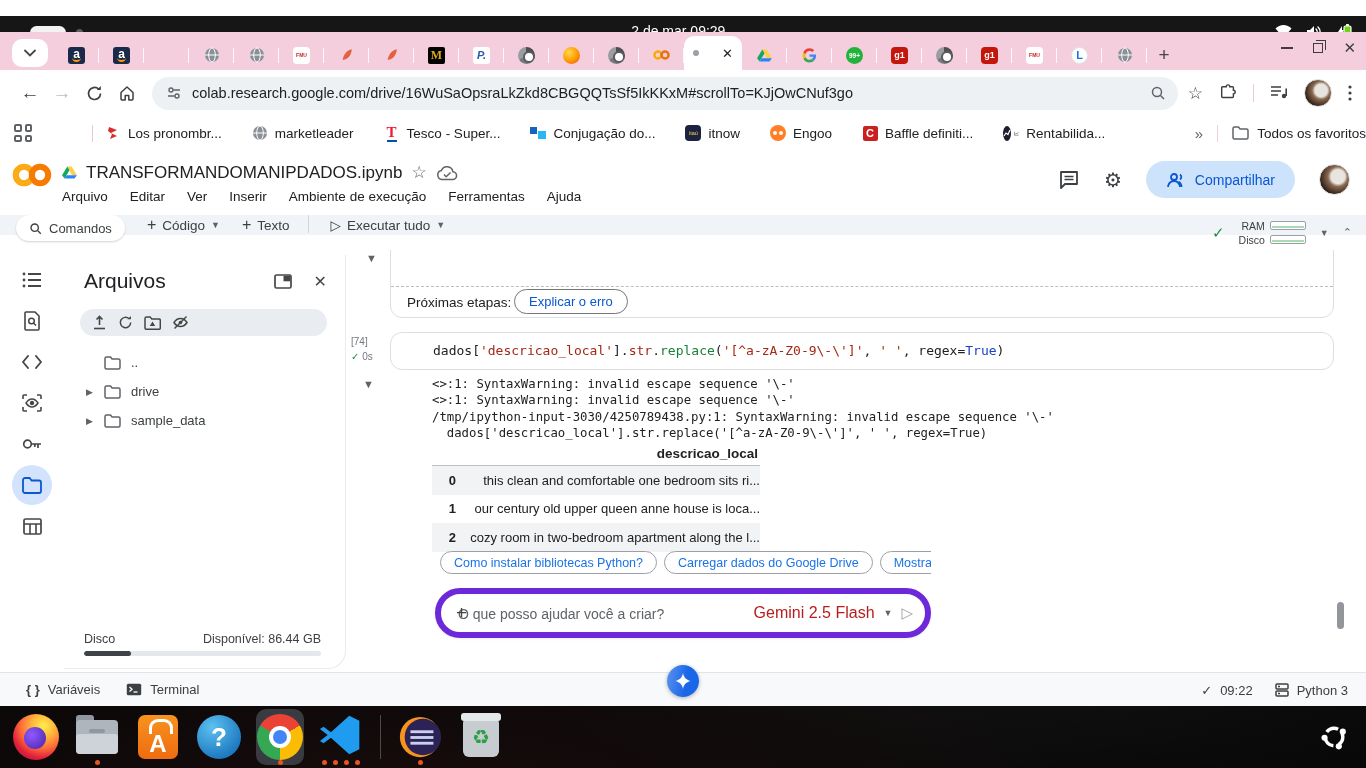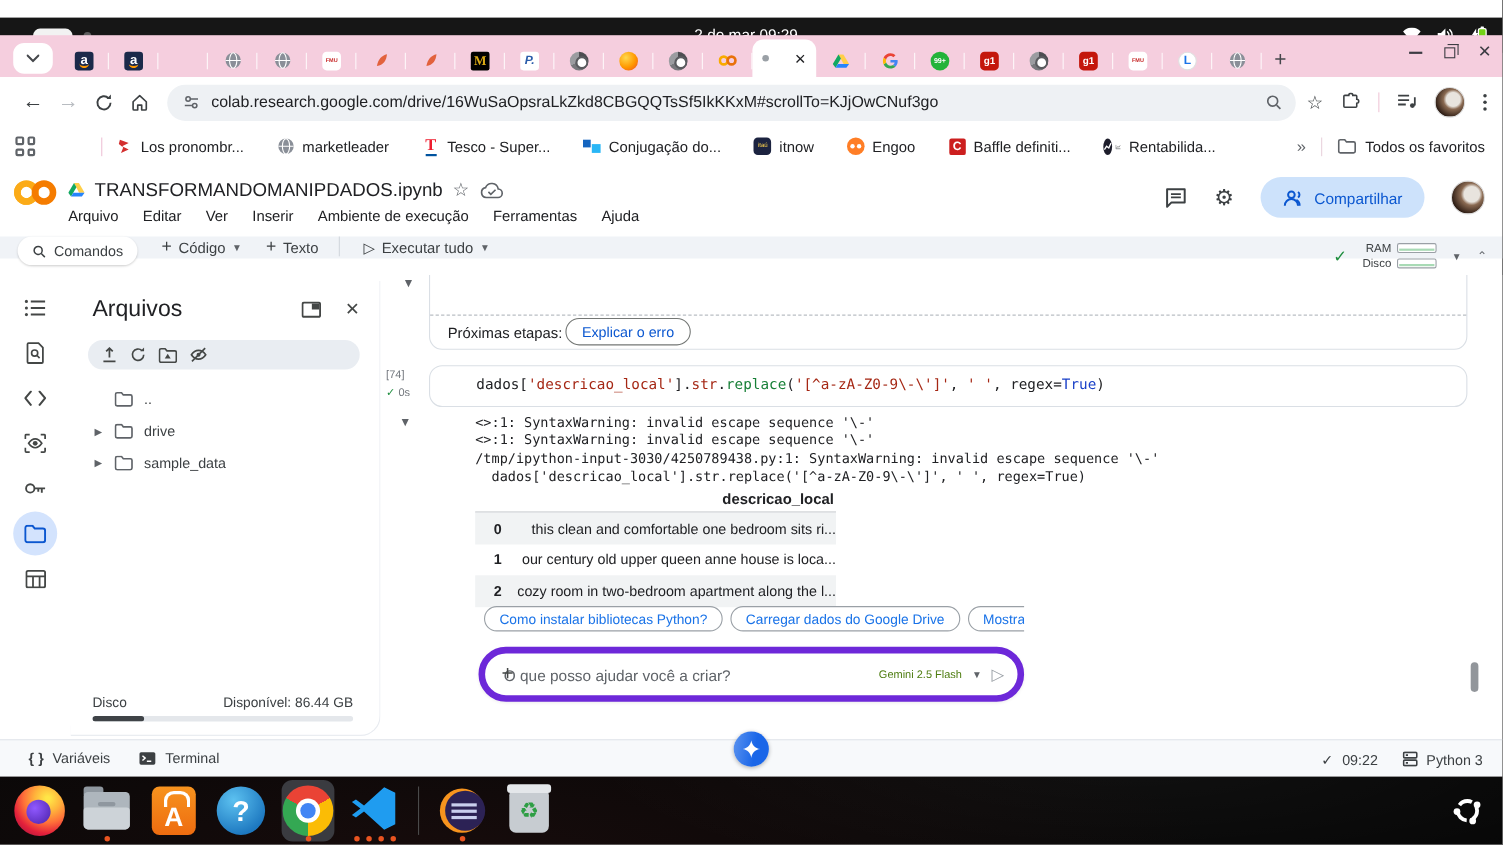--- a/index.html
+++ b/index.html
@@ -69,7 +69,7 @@
   .bm-ic { width:16px; height:16px; display:flex; align-items:center; justify-content:center; flex:none; font-size:10px; }
   .bm-overflow { color:#5f6368; font-size:15px; margin:0 14px; }
   .bm-sep2 { width:1px; height:17px; background:#e9d3dd; margin-right:14px; }
-  .bm-all { display:flex; align-items:center; gap:8px; font-size:13.5px; color:#202124; margin-right:16px; white-space:nowrap; }
+  .bm-all { display:flex; align-items:center; gap:8px; font-size:13.5px; color:#202124; white-space:nowrap; }
 
   
   .cheader { position:absolute; left:0; top:150px; width:1366px; height:65px; background:#fff; }

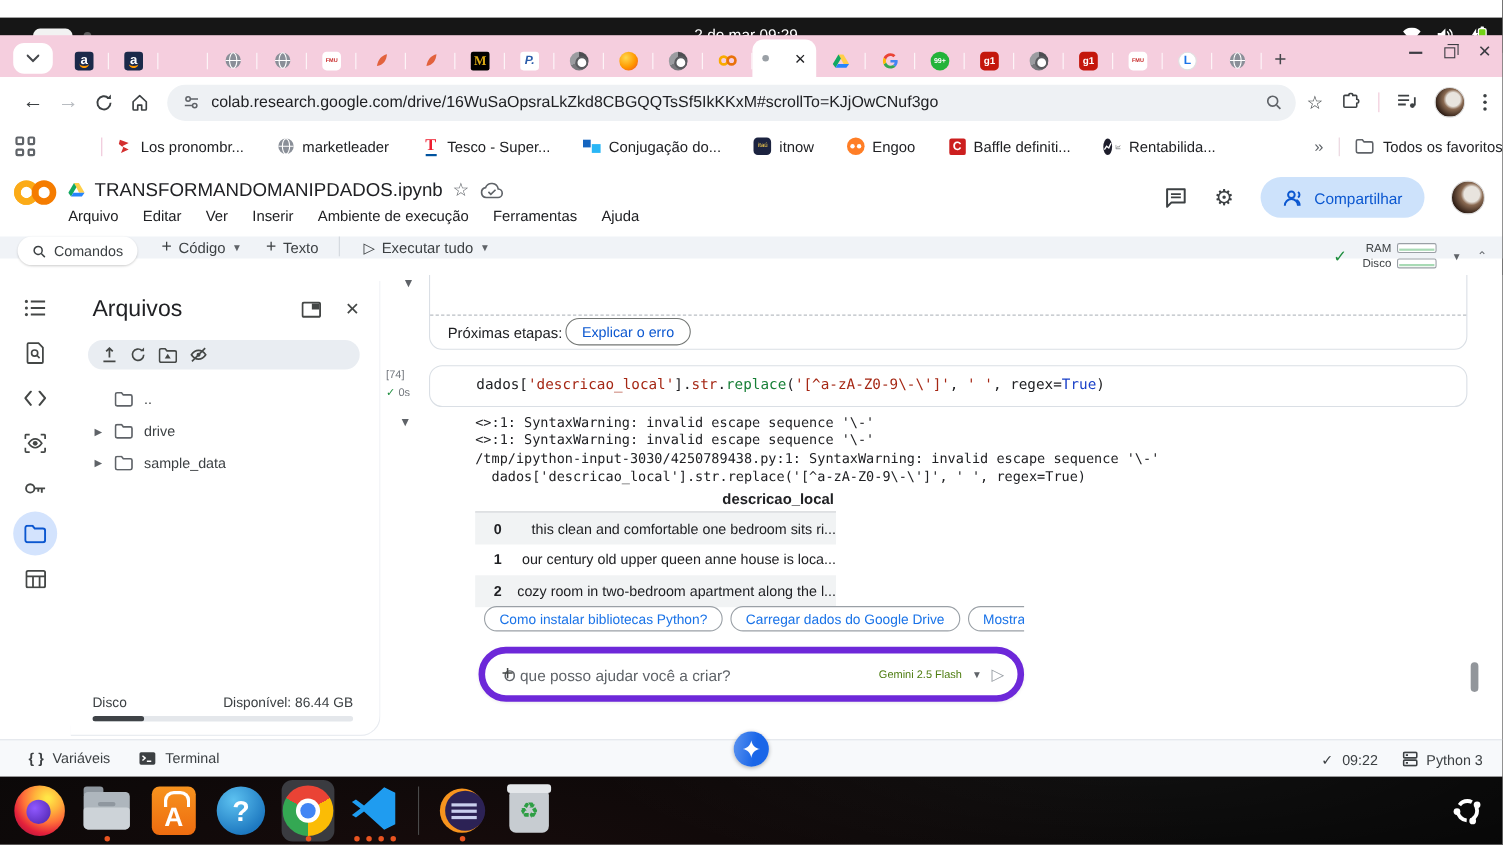--- a/index.html
+++ b/index.html
@@ -141,7 +141,7 @@
   .gm-ph { position:absolute; left:17px; top:12px; font-size:14px; color:#5f6368; }
   .gm-plus { position:absolute; left:15px; bottom:10px; font-size:19px; color:#444746; line-height:1; }
   .gm-right { position:absolute; right:12px; bottom:10px; display:flex; align-items:center; gap:9px; }
-  .gm-model { font-size:10px; color:#4d7c0f; }
+  .gm-model { font-size:16px; color:#b91c1c; }
   .gm-send { color:#9aa0a6; font-size:15px; }
 
   .scrollthumb { position:absolute; left:1337px; top:602px; width:7px; height:27px; border-radius:4px; background:#92969b; }

